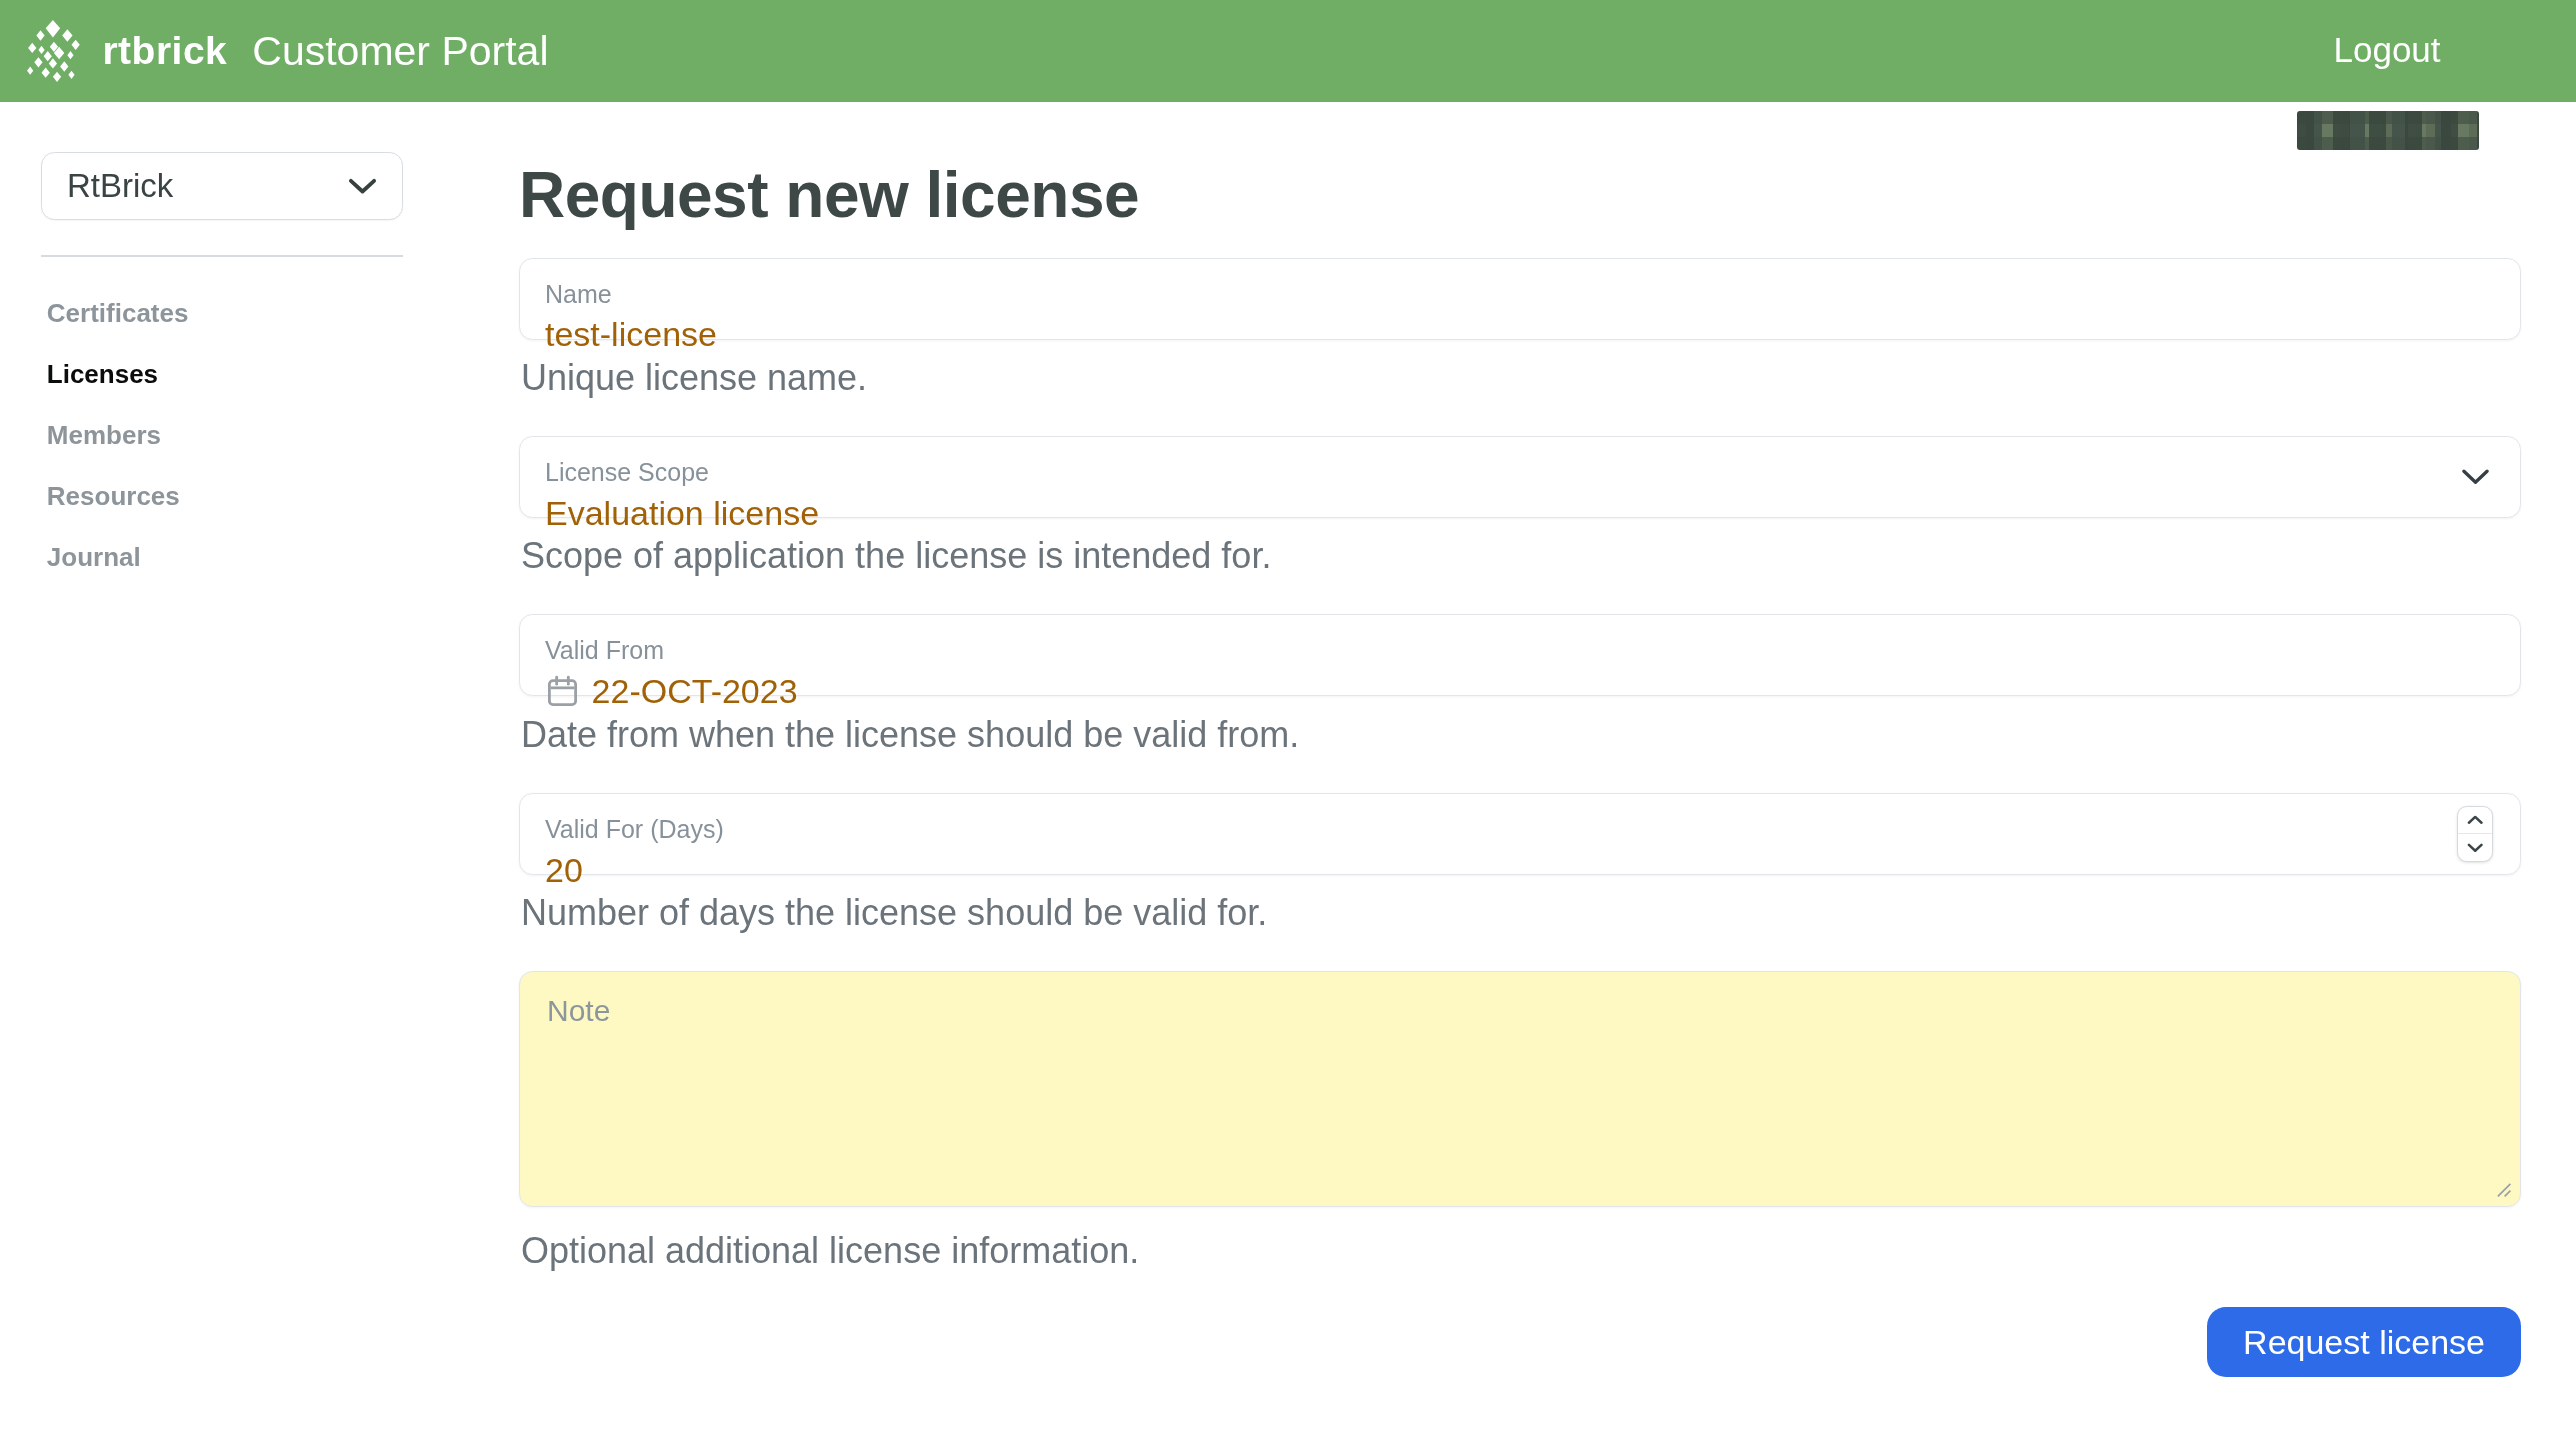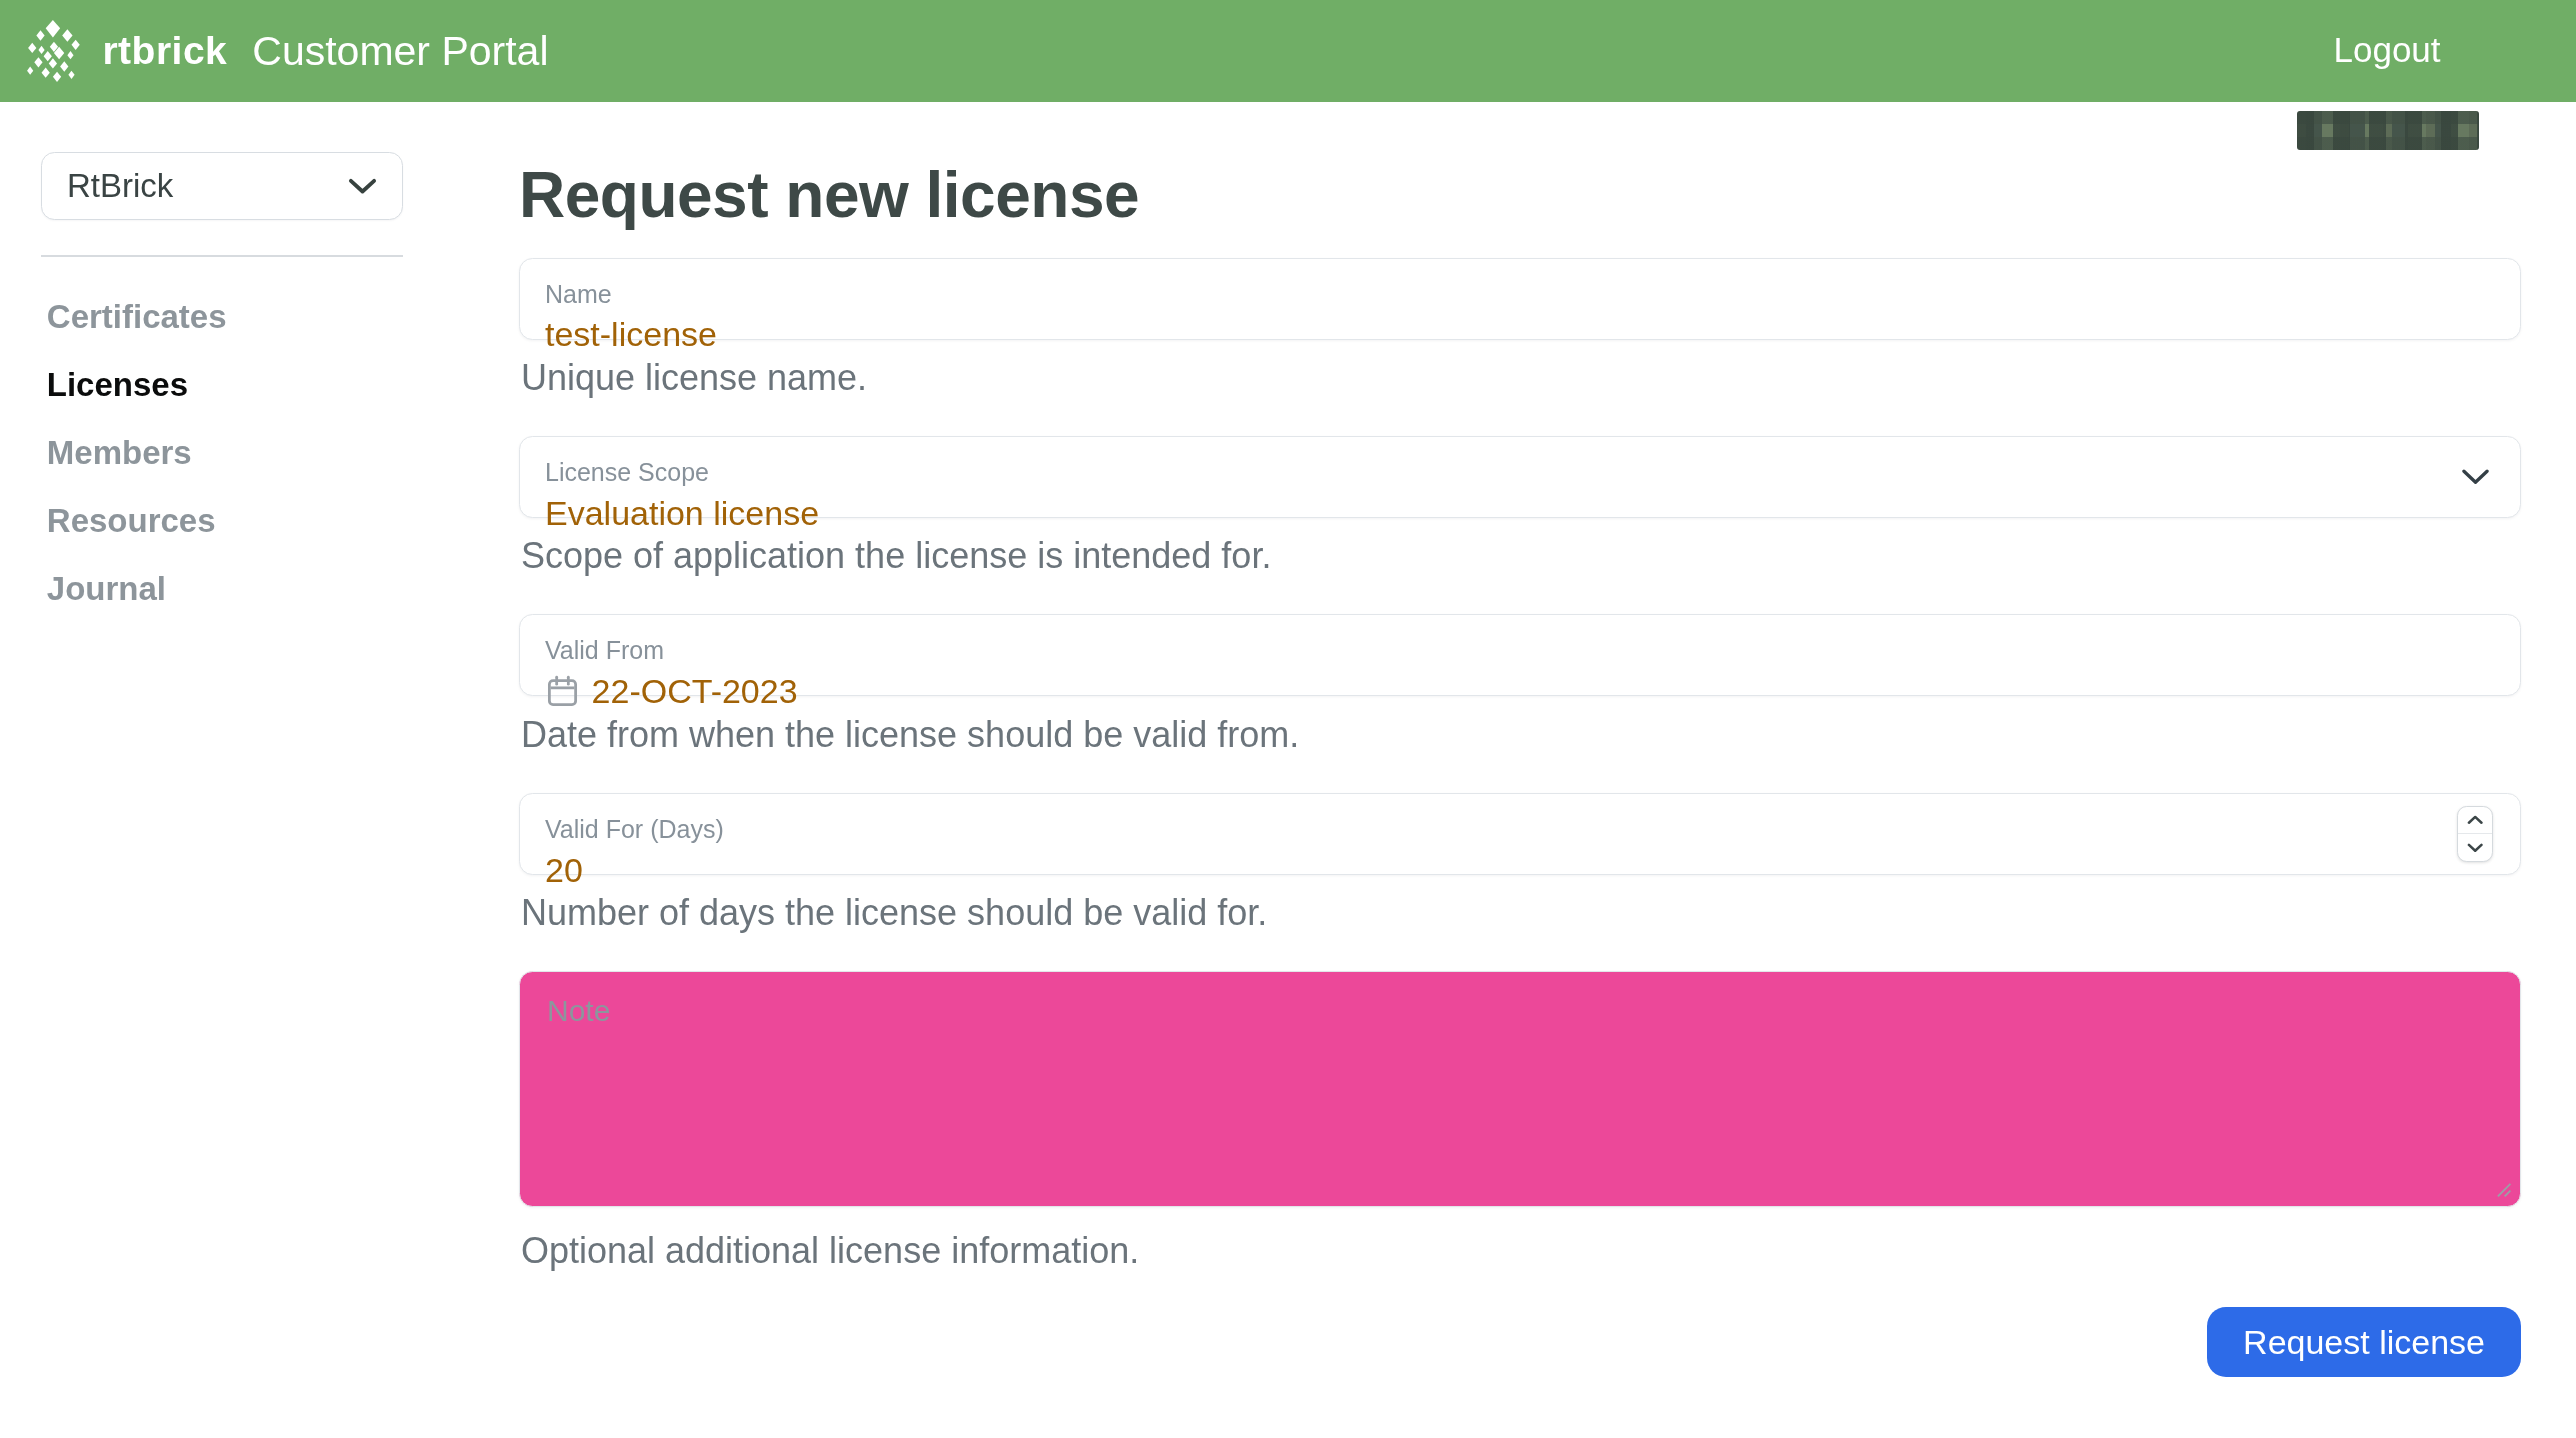--- a/index.html
+++ b/index.html
@@ -44,7 +44,7 @@
   .sidediv { width:362px; height:1.9px; background:#d7dbdf; margin-top:35px; }
   .nav { list-style:none; margin:41px 0 0; padding:0 0 0 5.8px; display:flex;
          flex-direction:column; gap:30px; }
-  .nav li { font-size:33px; font-weight:700; color:#8d959b; cursor:pointer; }
+  .nav li { font-size:26px; font-weight:700; color:#8d959b; cursor:pointer; }
   .nav li.active { color:#0b0c0c; }
 
   

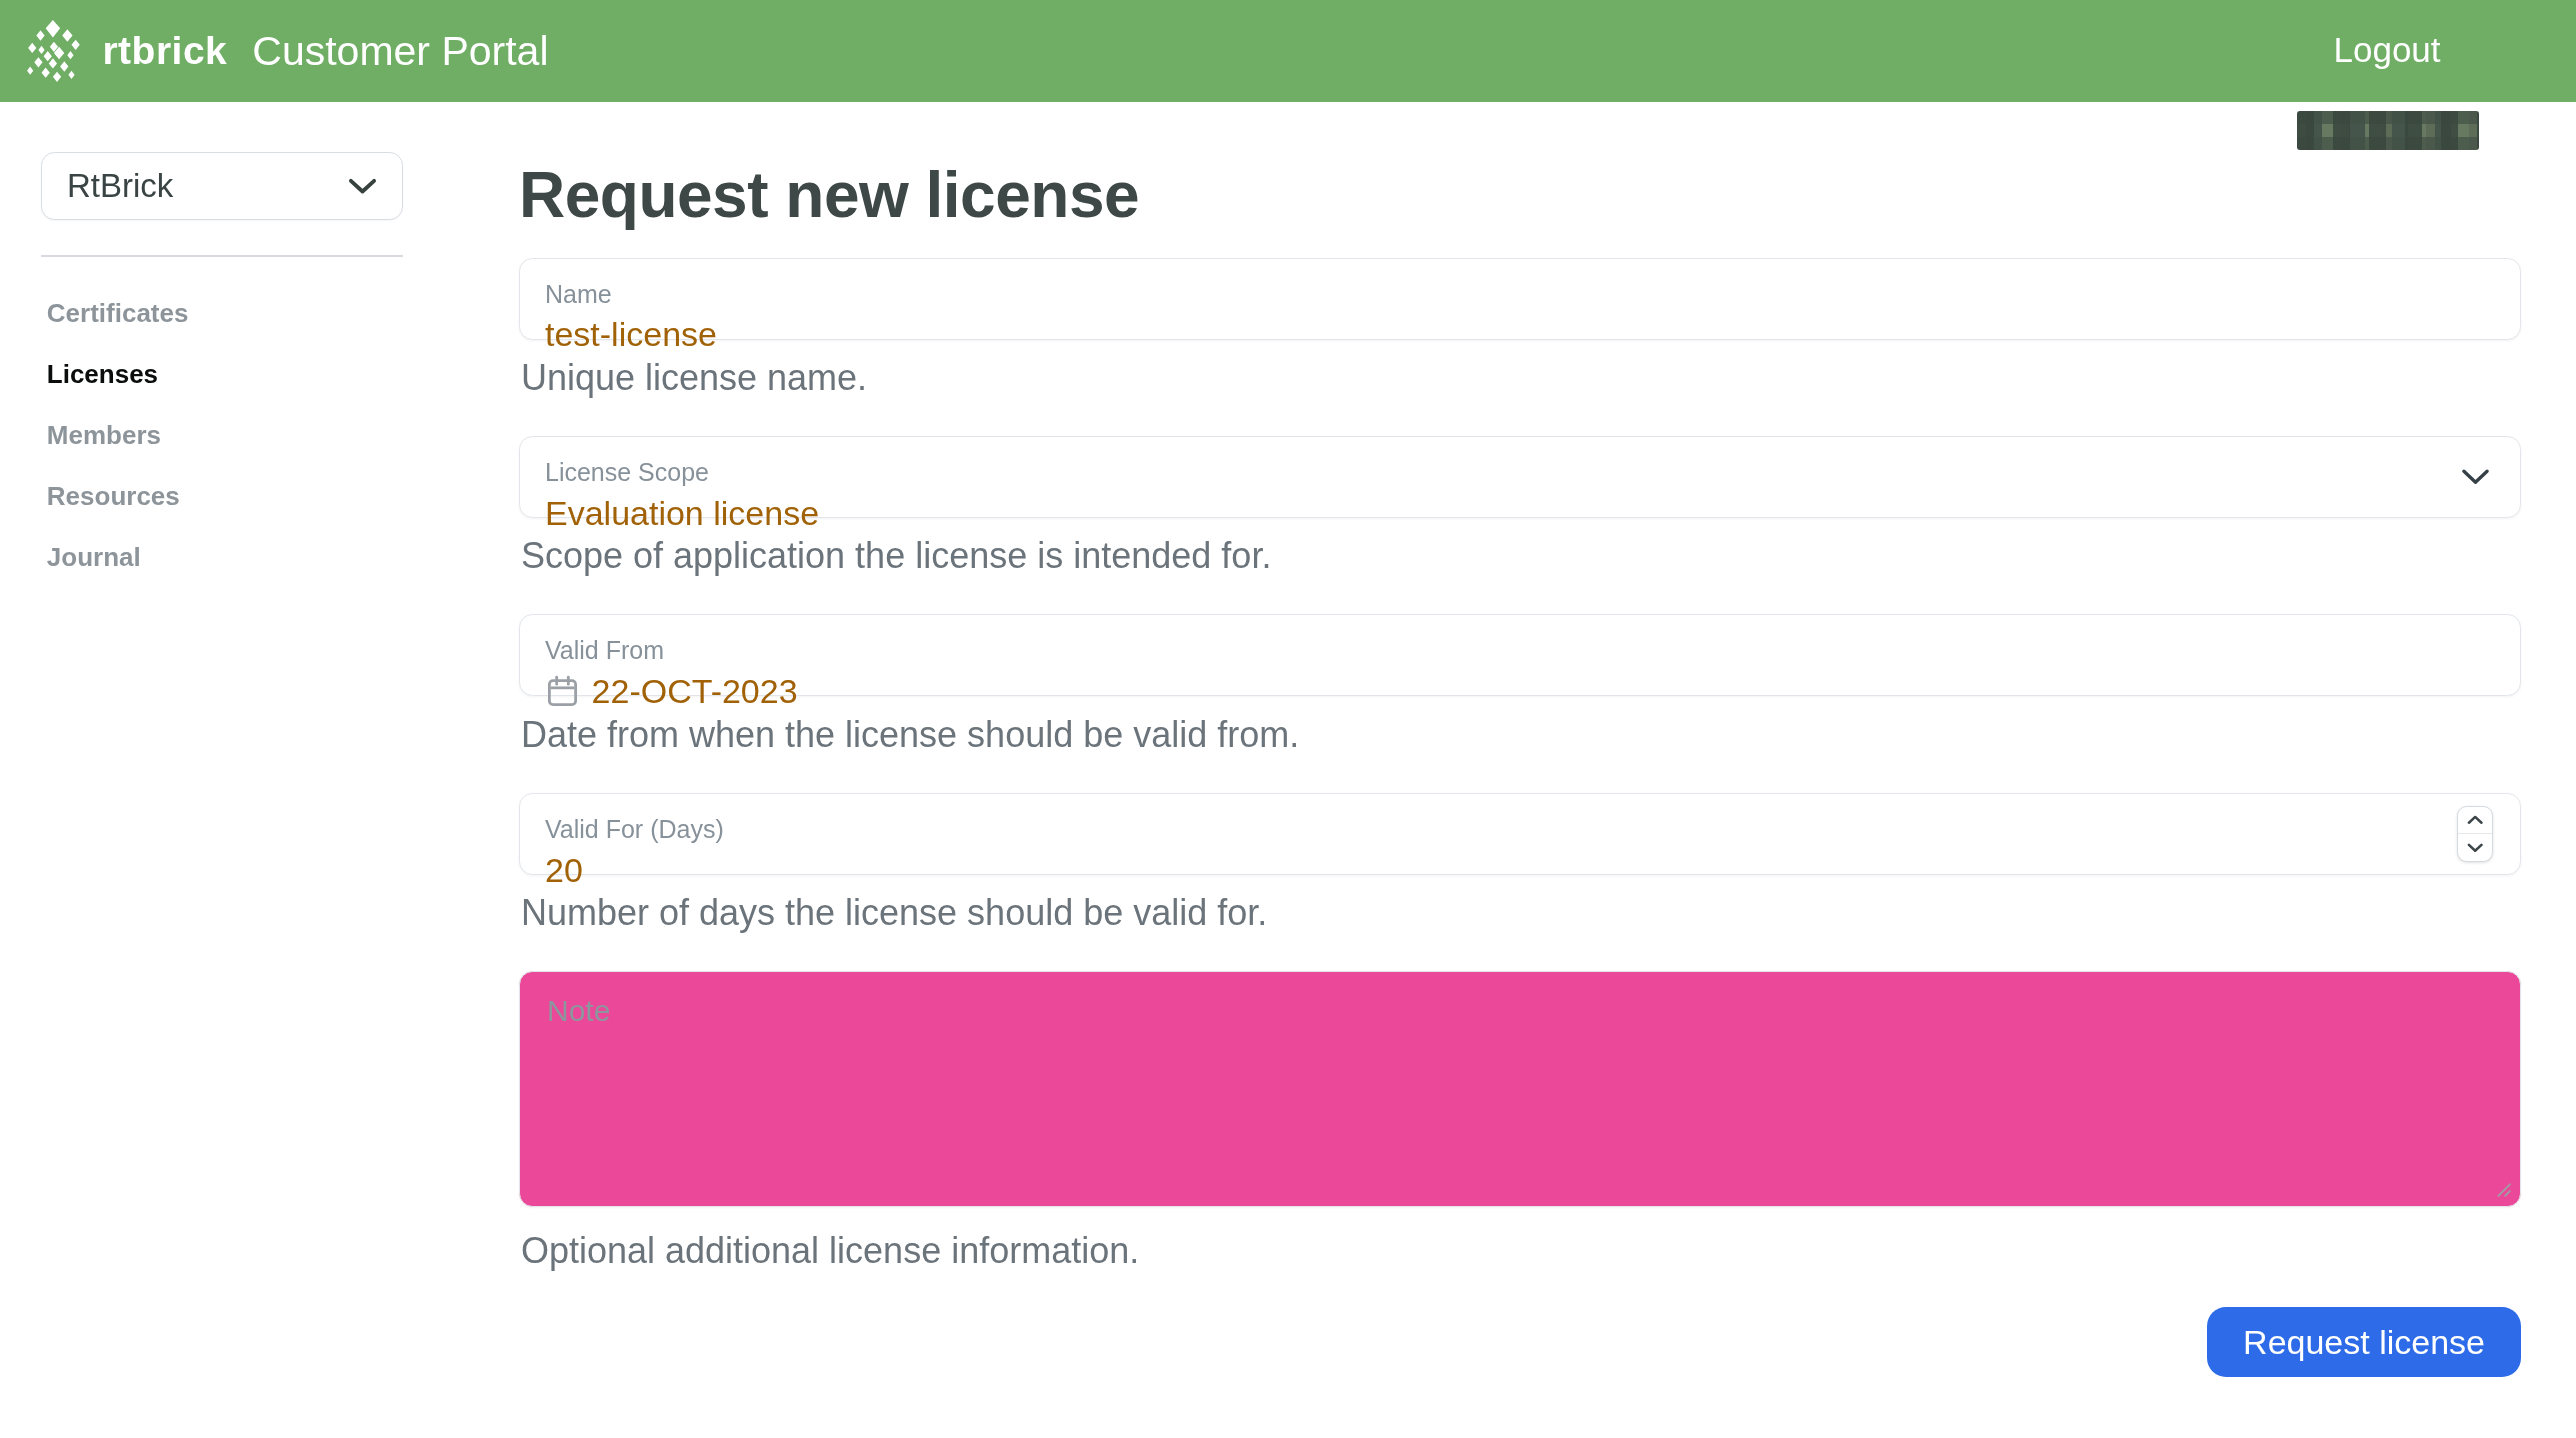--- a/index.html
+++ b/index.html
@@ -70,7 +70,7 @@
   .stepper .half.up { border-bottom:1px solid #e5e8eb; }
 
   .notebox { position:relative; height:236px; border:1.9px solid #e2e6ea; border-radius:13.5px;
-             padding:19.3px 25px; background:#ec4899; box-shadow:0 1px 2.9px rgba(16,24,40,.05); }
+             padding:19.3px 25px; background:#fef9c3; box-shadow:0 1px 2.9px rgba(16,24,40,.05); }
   textarea.note { width:100%; height:100%; border:none; outline:none; resize:none;
                   font-family:inherit; font-size:30px; color:#313d3c; background:transparent; }
   textarea.note::placeholder { color:#8c969d; }

